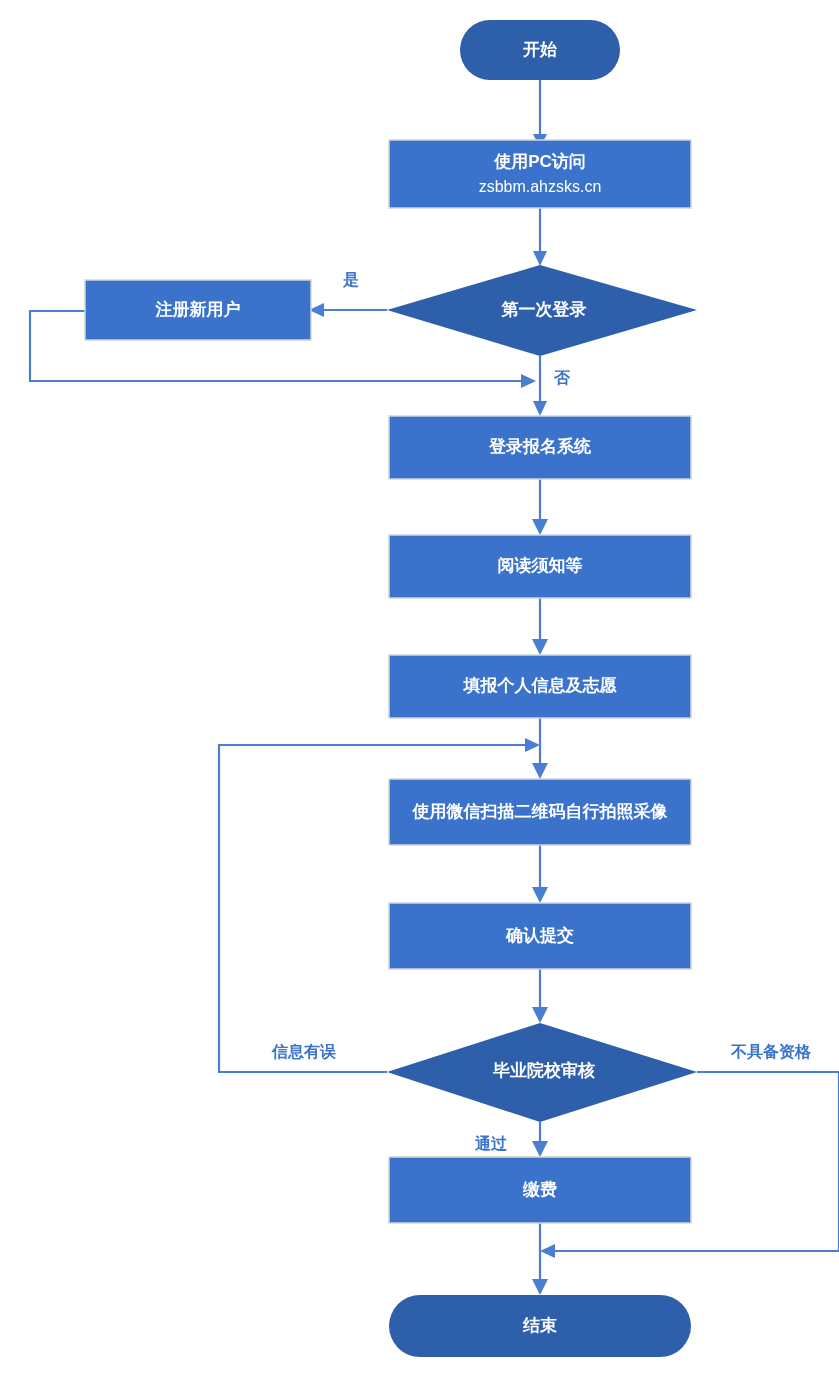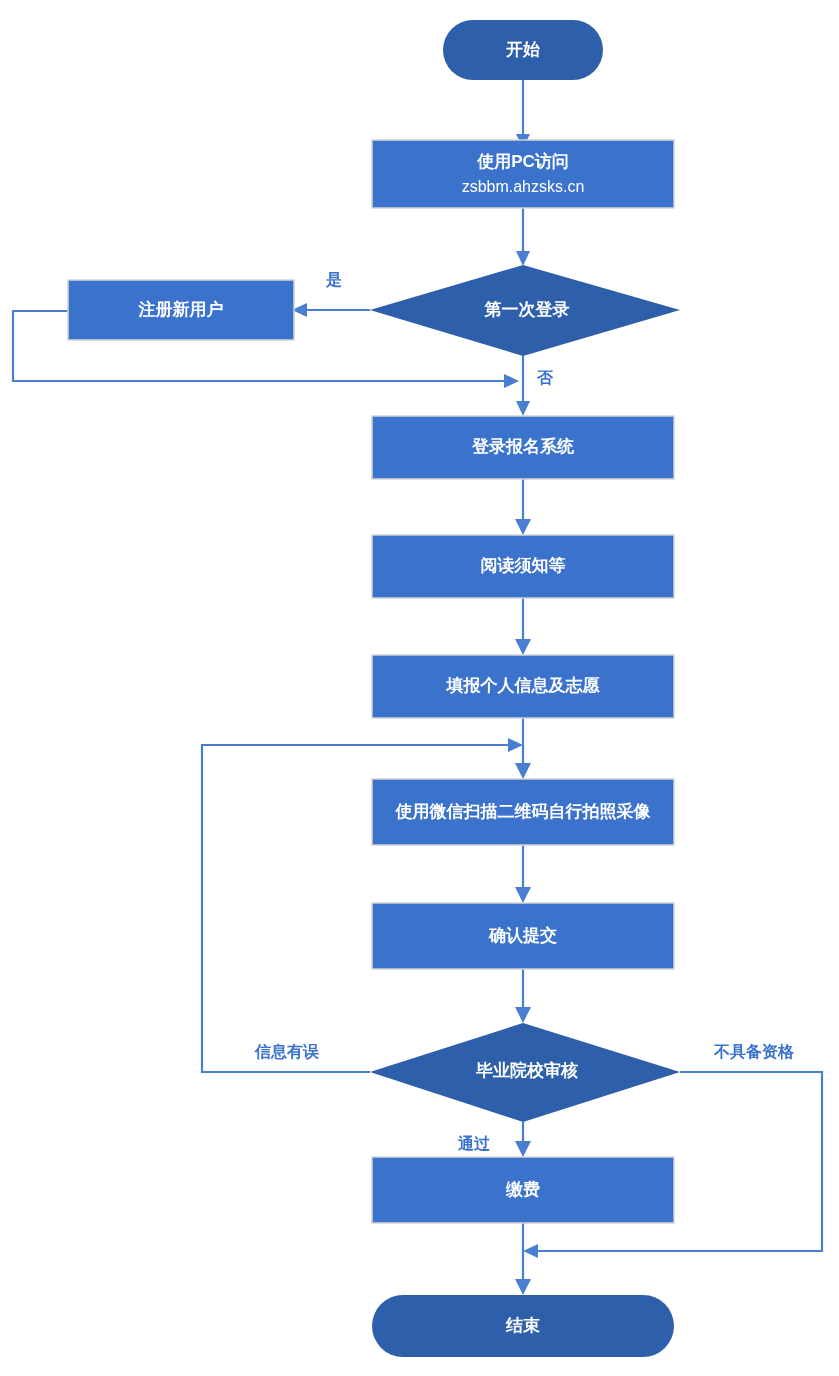--- a/index.html
+++ b/index.html
@@ -18,6 +18,7 @@
     position: relative;
     width: 732px;
     height: 1376px;
+    margin-left: 17px;
   }
   svg#flow-svg {
     display: block;

